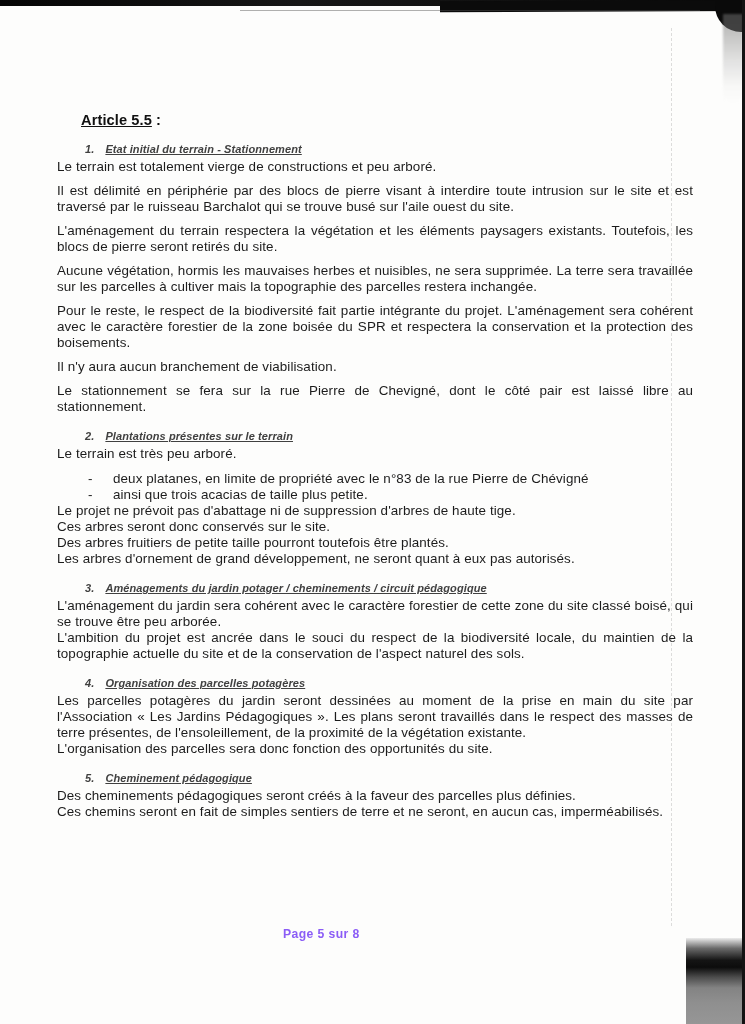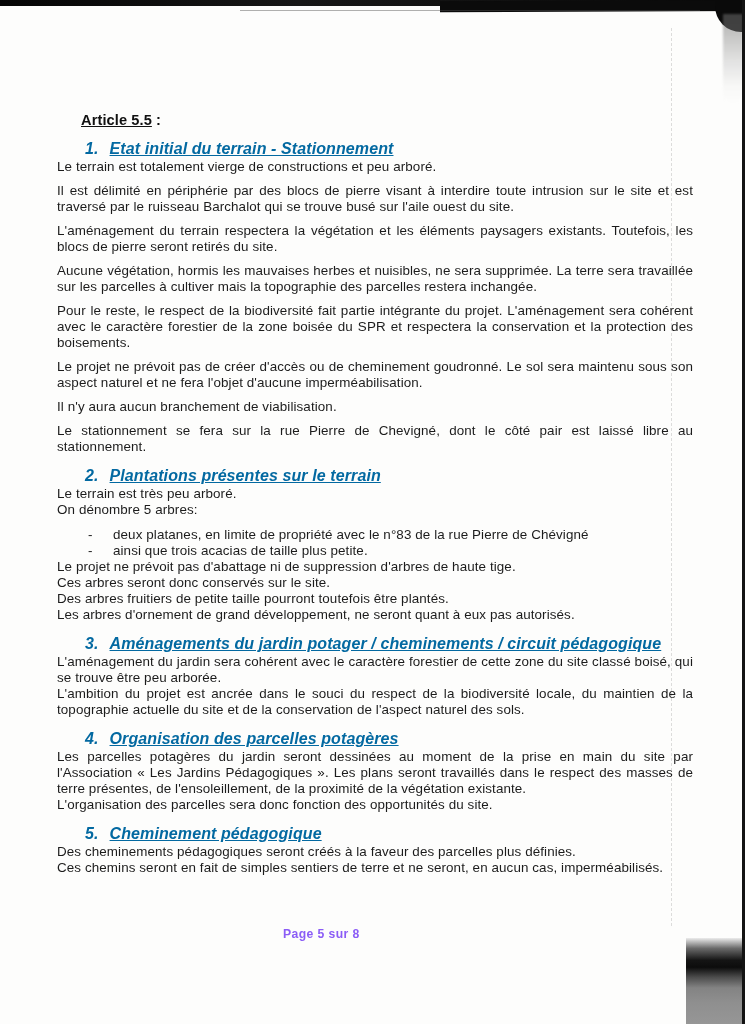--- a/index.html
+++ b/index.html
@@ -71,7 +71,7 @@
   .sec-heading {
     margin: 13px 0 2px 28px;
     font-style: italic; font-weight: bold;
-    font-size: 16px; color: #0369a1;
+    font-size: 11px; color: #404040;
     white-space: nowrap;
   }
   .sec-heading .num { display: inline-block; margin-right: 11px; }

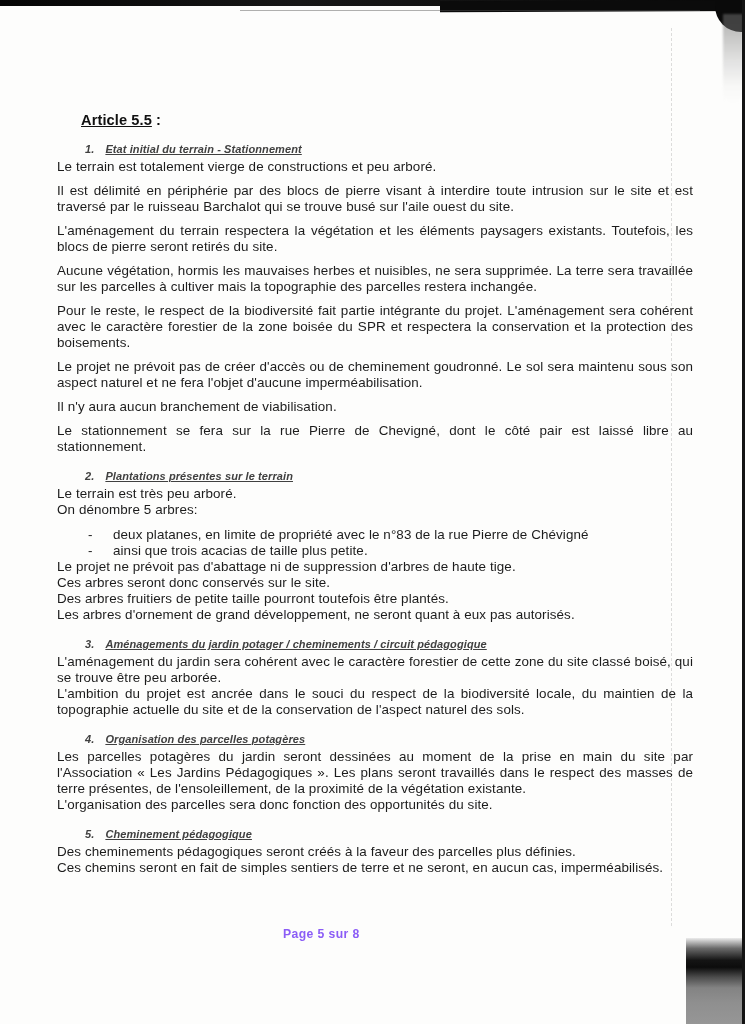--- a/index.html
+++ b/index.html
@@ -113,7 +113,6 @@
       <p class="para">L'aménagement du terrain respectera la végétation et les éléments paysagers existants. Toutefois, les blocs de pierre seront retirés du site.</p>
       <p class="para">Aucune végétation, hormis les mauvaises herbes et nuisibles, ne sera supprimée. La terre sera travaillée sur les parcelles à cultiver mais la topographie des parcelles restera inchangée.</p>
       <p class="para">Pour le reste, le respect de la biodiversité fait partie intégrante du projet. L'aménagement sera cohérent avec le caractère forestier de la zone boisée du SPR et respectera la conservation et la protection des boisements.</p>
-      <p class="para">Le projet ne prévoit pas de créer d'accès ou de cheminement goudronné. Le sol sera maintenu sous son aspect naturel et ne fera l'objet d'aucune imperméabilisation.</p>
       <p class="para">Il n'y aura aucun branchement de viabilisation.</p>
       <p class="para">Le stationnement se fera sur la rue Pierre de Chevigné, dont le côté pair est laissé libre au stationnement.</p>
     </div>

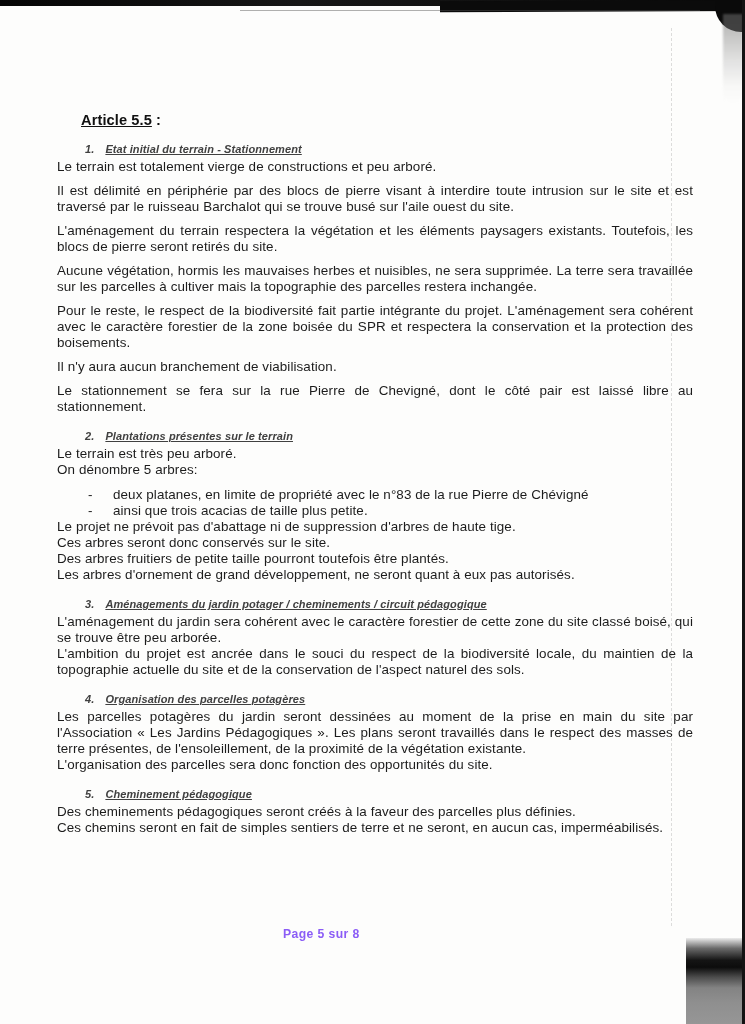--- a/index.html
+++ b/index.html
@@ -120,7 +120,6 @@
     <div>
       <div class="sec-heading"><span class="num">2.</span><span class="h-text">Plantations présentes sur le terrain</span></div>
       <div class="line">Le terrain est très peu arboré.</div>
-      <div class="line">On dénombre 5 arbres:</div>
       <div class="bullets">
         <div class="bullet">
             <span class="dash">-</span>

